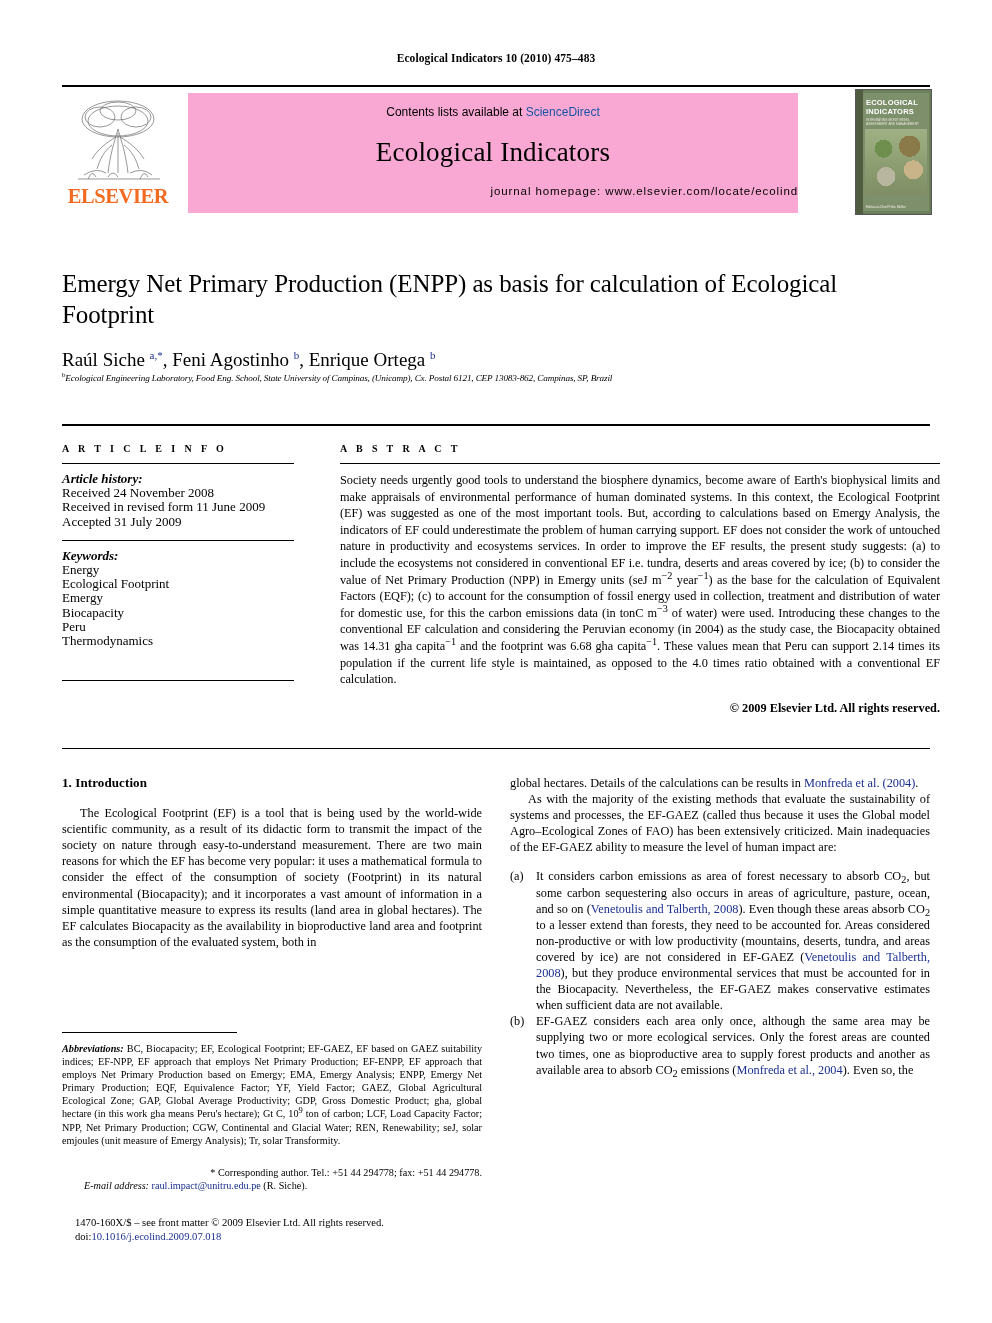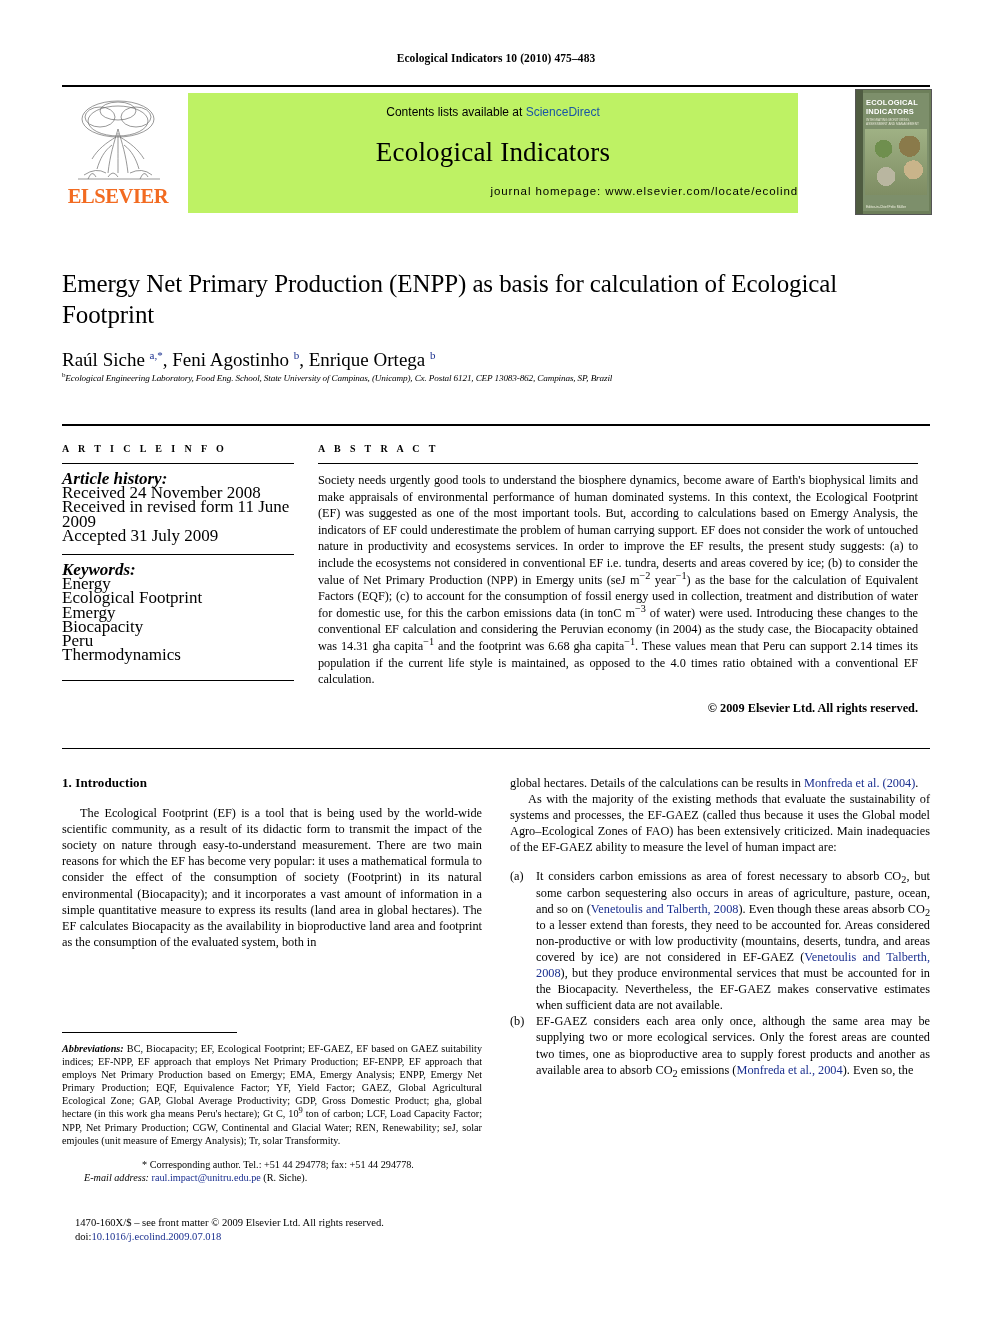--- a/index.html
+++ b/index.html
@@ -76,7 +76,7 @@
     left: 126px; top: 8px;
     width: 610px;
     height: 120px;
-    background: #bef264;
+    background: #f9a8d4;
   }
   .contents-line {
     position: absolute;

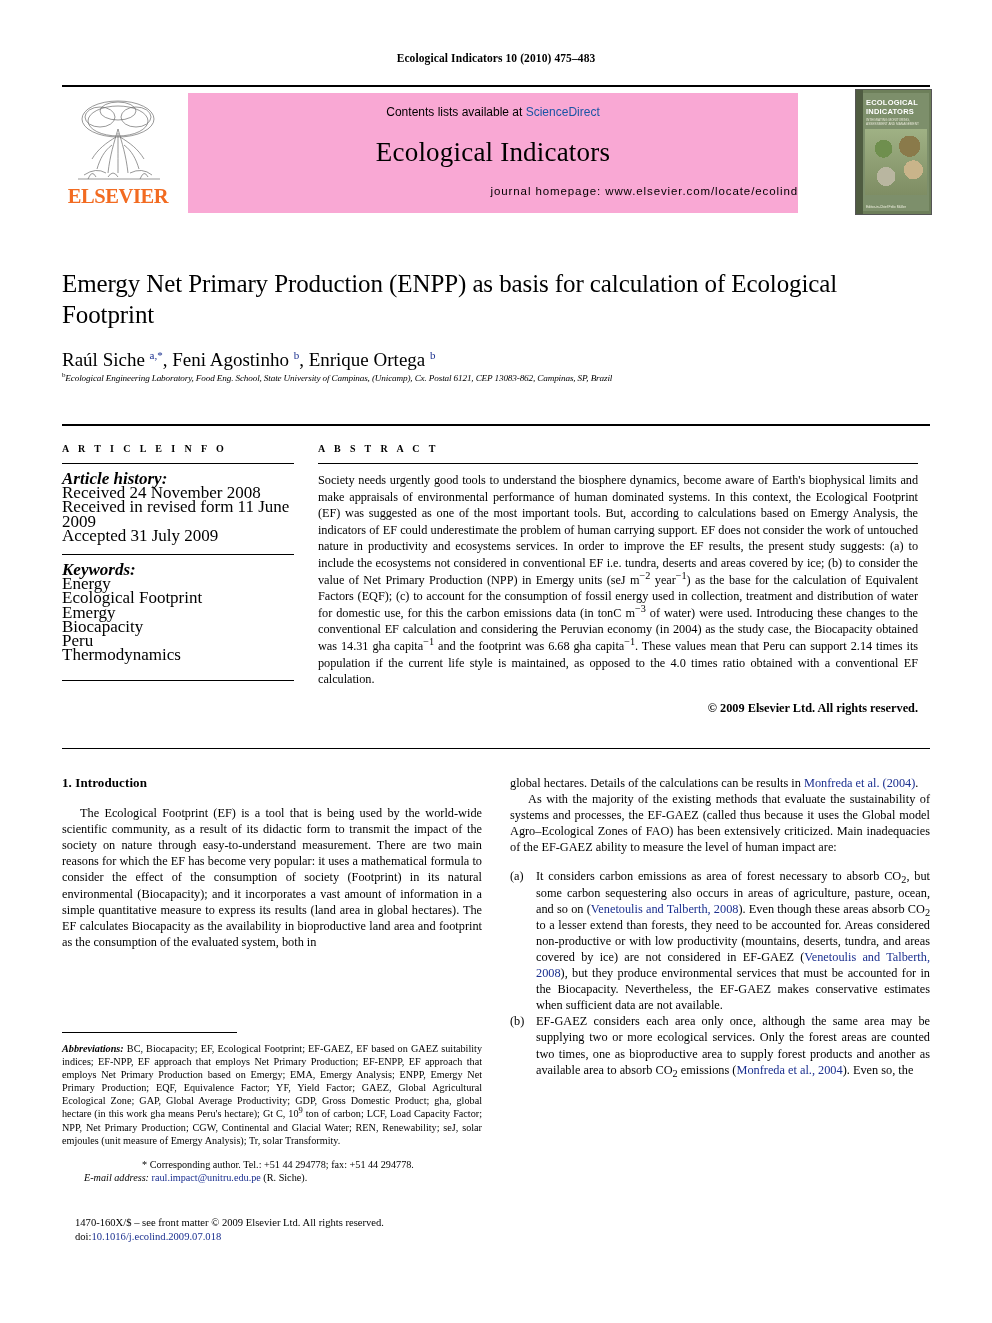--- a/index.html
+++ b/index.html
@@ -222,7 +222,7 @@
   }
   .abscol {
     position: absolute;
-    left: 318px; top: 443px;
+    left: 340px; top: 443px;
     width: 600px;
   }
   .secthead {

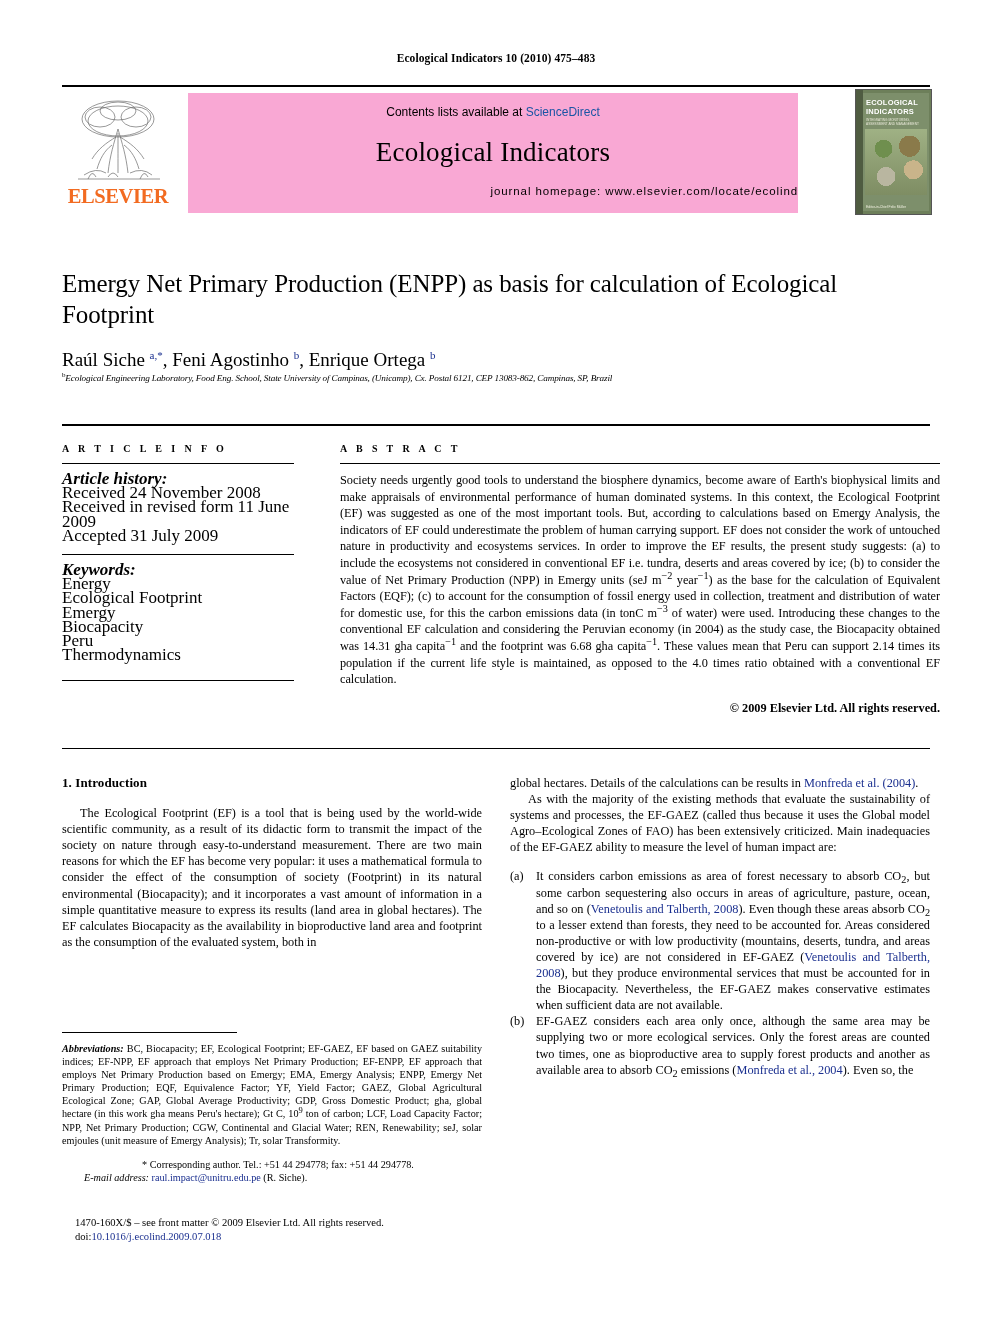--- a/index.html
+++ b/index.html
@@ -246,7 +246,7 @@
     font-weight: bold;
   }
   .infotext {
-    font-size: 17px;
+    font-size: 13px;
     line-height: 14.2px;
   }
   .abstract-body {

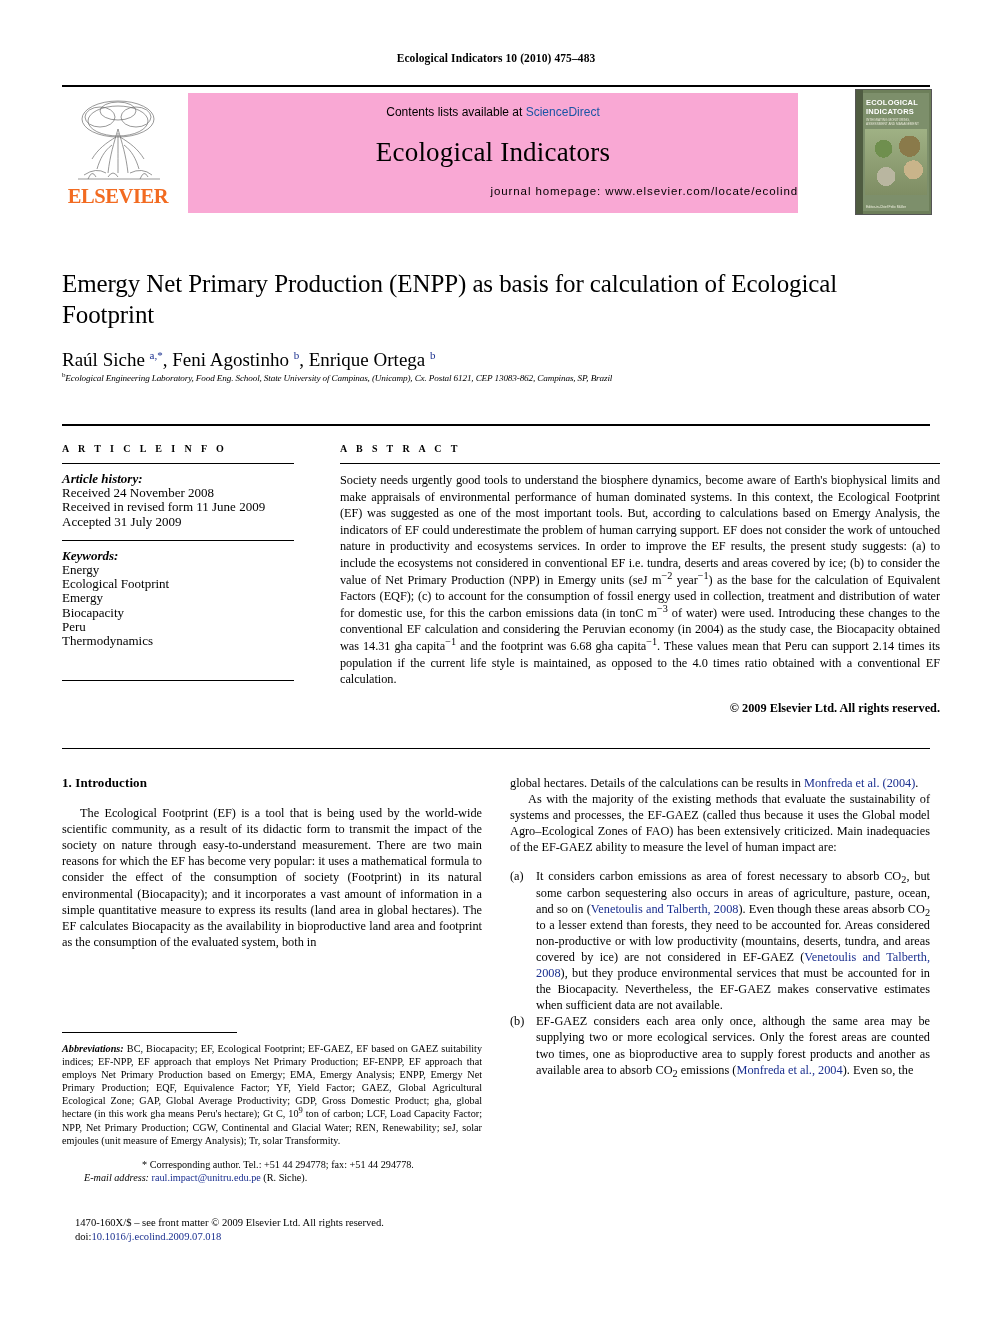--- a/index.html
+++ b/index.html
@@ -327,9 +327,9 @@
   }
   .footnotes .abbr-lead { font-style: italic; font-weight: bold; }
   .corr {
-    margin-top: 11px;
+    margin-top: 19px;
     text-indent: 12px;
-    text-align: center;
+    text-align: right;
   }
   .email-line {
     margin-left: 22px;

